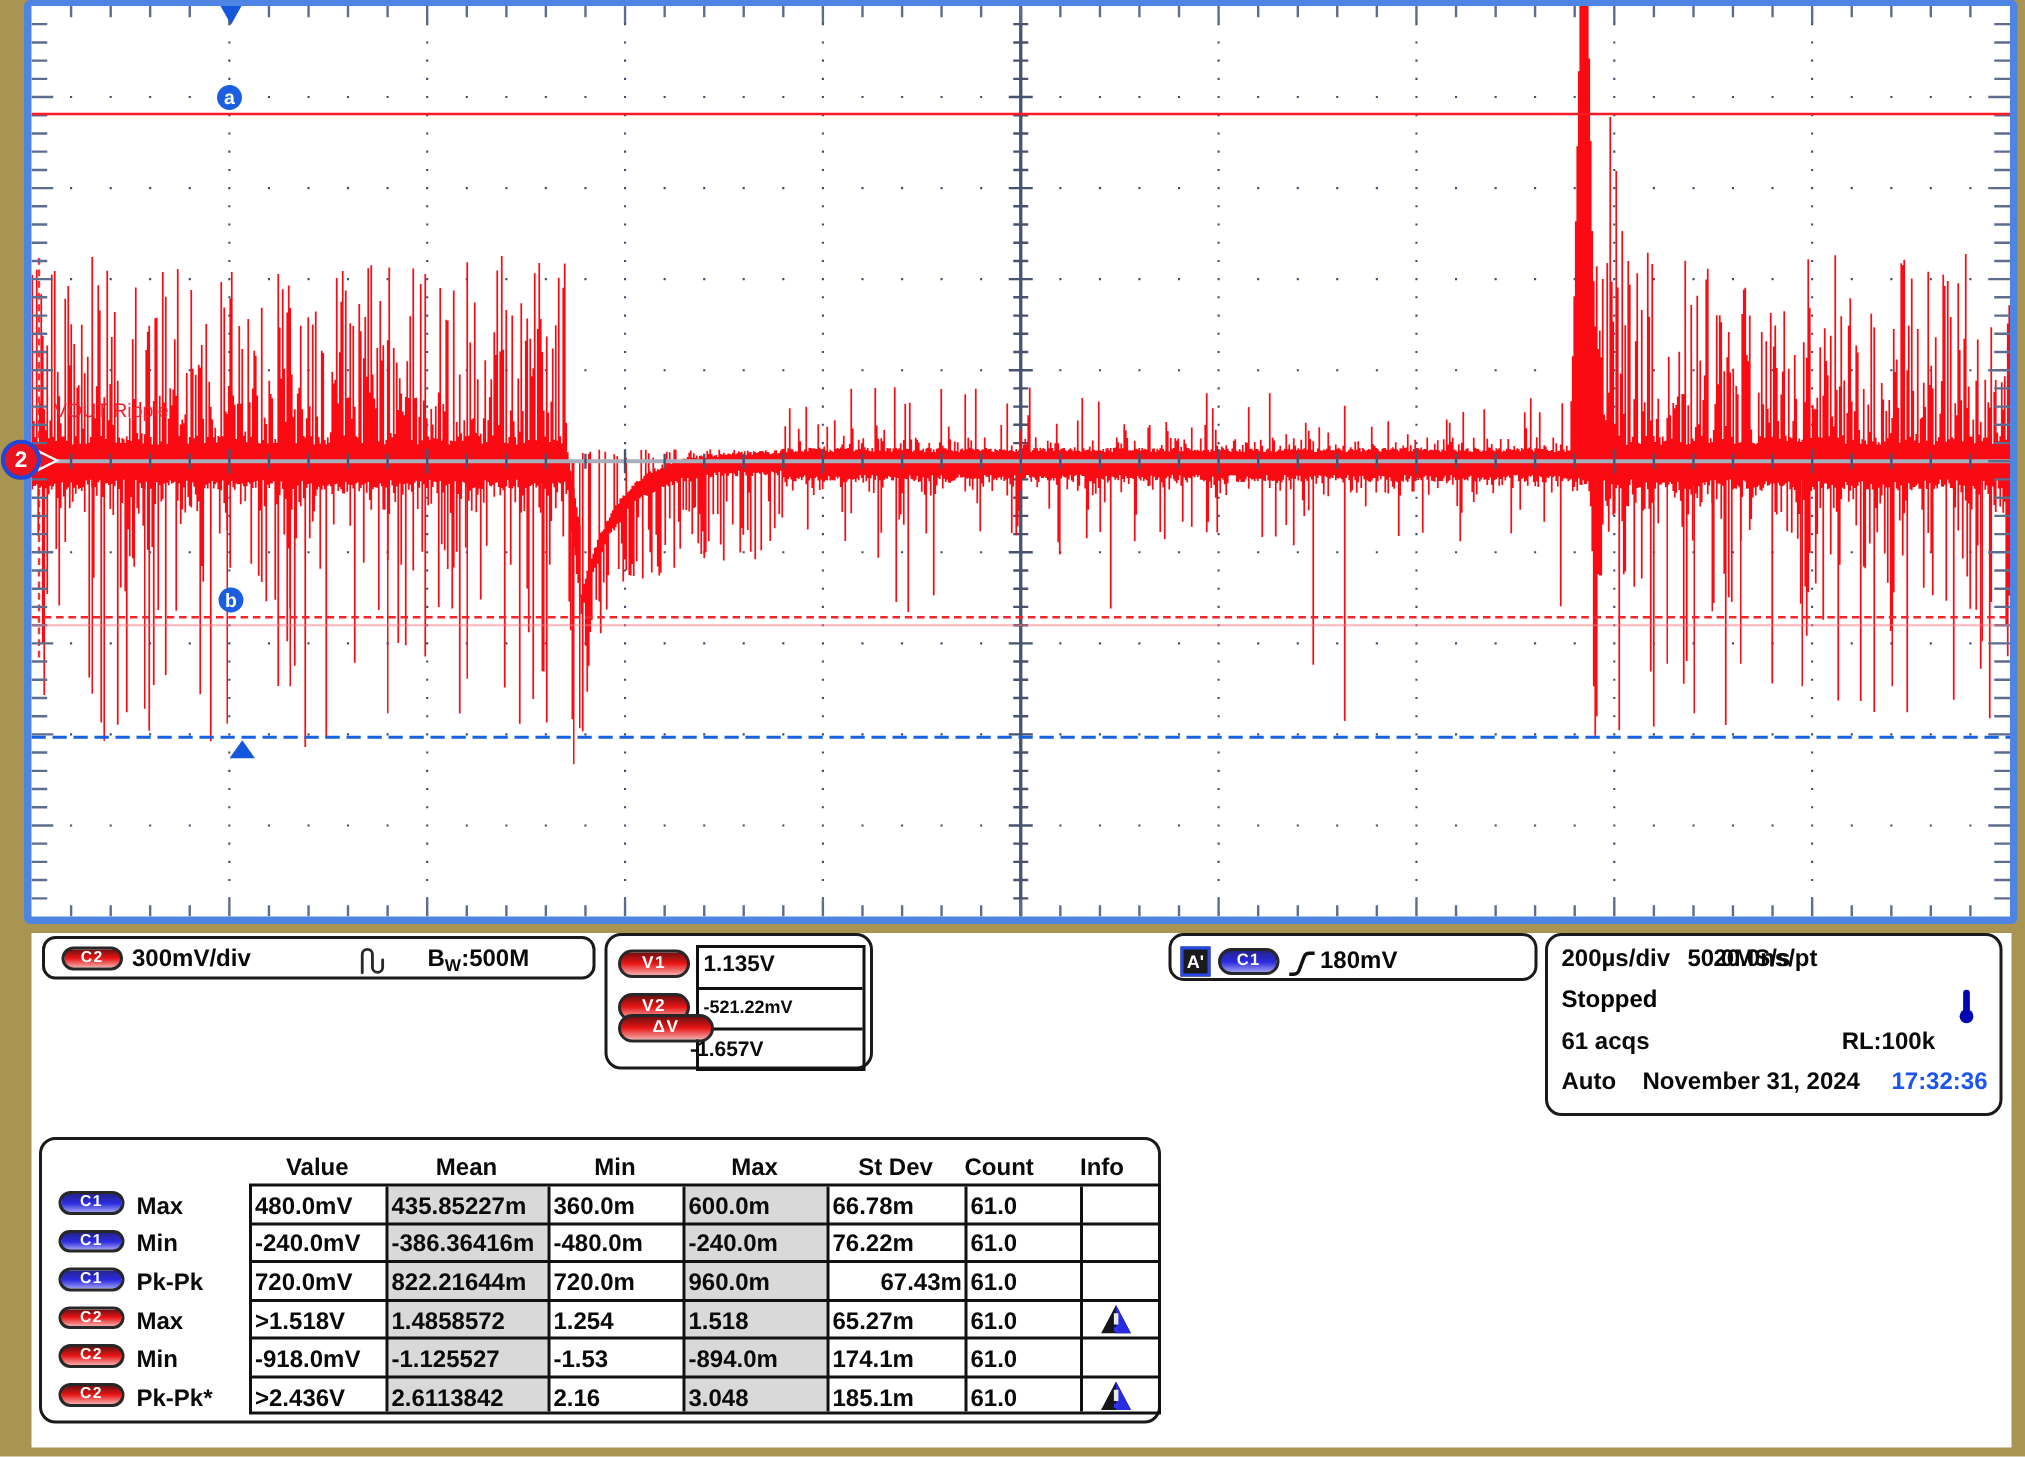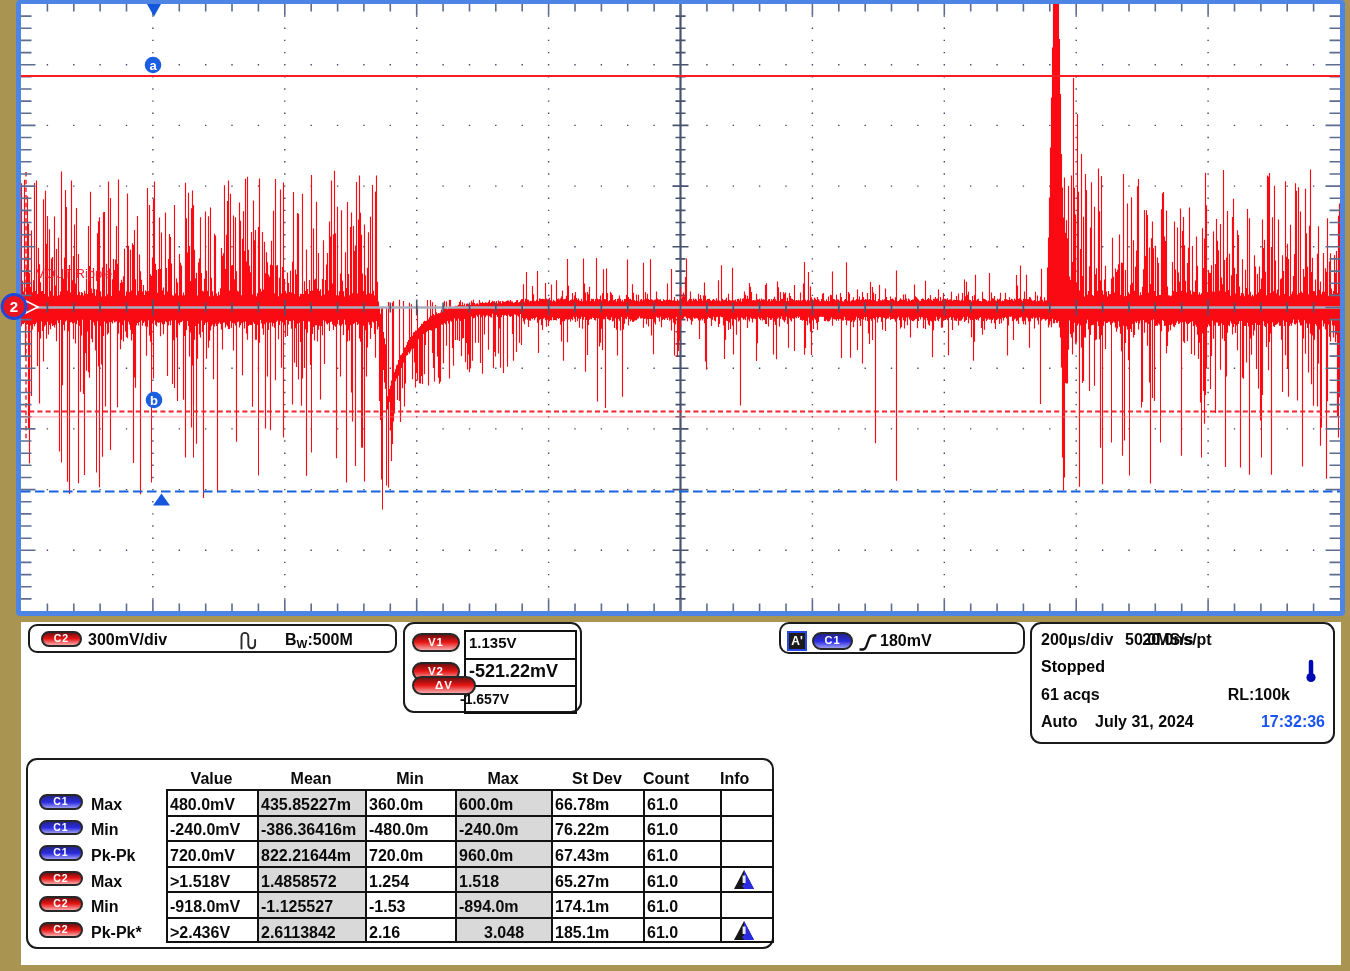--- a/index.html
+++ b/index.html
@@ -45,7 +45,7 @@
 <div class="pill pc2" style="left:412px;top:661.5px;width:48px;height:19px;font-size:11.5px;line-height:14.5px">V2</div>
 <div class="pill pc2" style="left:412px;top:676px;width:64px;height:19px;font-size:11.5px;line-height:14.5px">ΔV</div>
 <div class="t" style="left:469px;top:634.9px;font-size:15px">1.135V</div>
-<div class="t" style="left:469px;top:662.8px;font-size:18px">-521.22mV</div>
+<div class="t" style="left:469px;top:662.8px;font-size:12px">-521.22mV</div>
 <div class="t" style="left:460px;top:690.6px;font-size:14px">-1.657V</div>
 <div class="box" style="left:779px;top:622px;width:246px;height:32px;border-radius:10px"></div>
 <div class="abs" style="left:787px;top:630.5px;width:20px;height:20px;background:#1b1b1b;border:2px solid #2948e8;box-sizing:border-box;color:#fff;font-weight:bold;font-size:12px;text-align:center;line-height:16px">A'</div>

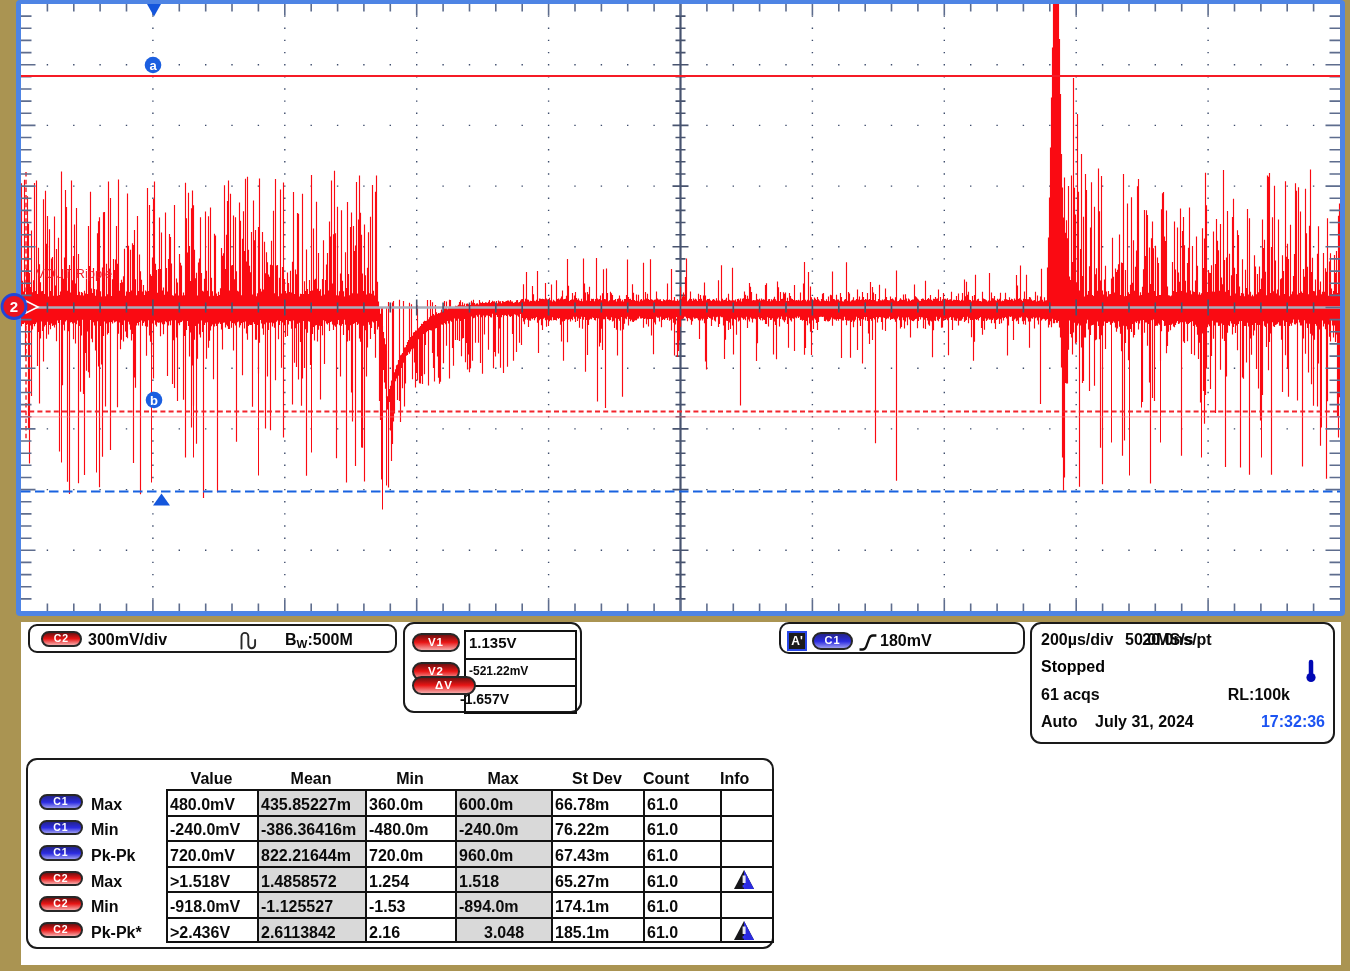--- a/index.html
+++ b/index.html
@@ -66,7 +66,7 @@
 <div class="t" style="left:1041px;top:687px">61 acqs</div>
 <div class="t" style="left:1030px;top:687px;width:260px;text-align:right">RL:100k</div>
 <div class="t" style="left:1041px;top:714.3px">Auto</div>
-<div class="t" style="left:1095px;top:714.3px">July 31, 2024</div>
+<div class="t" style="left:1095px;top:714.3px">November 31, 2024</div>
 <div class="t" style="left:1030px;top:714.3px;width:295px;text-align:right;color:#1c54f2">17:32:36</div>
 <div class="box" style="left:26px;top:758px;width:748px;height:191px"></div>
 <div class="t" style="left:166px;top:770.6px;width:91px;text-align:center">Value</div>

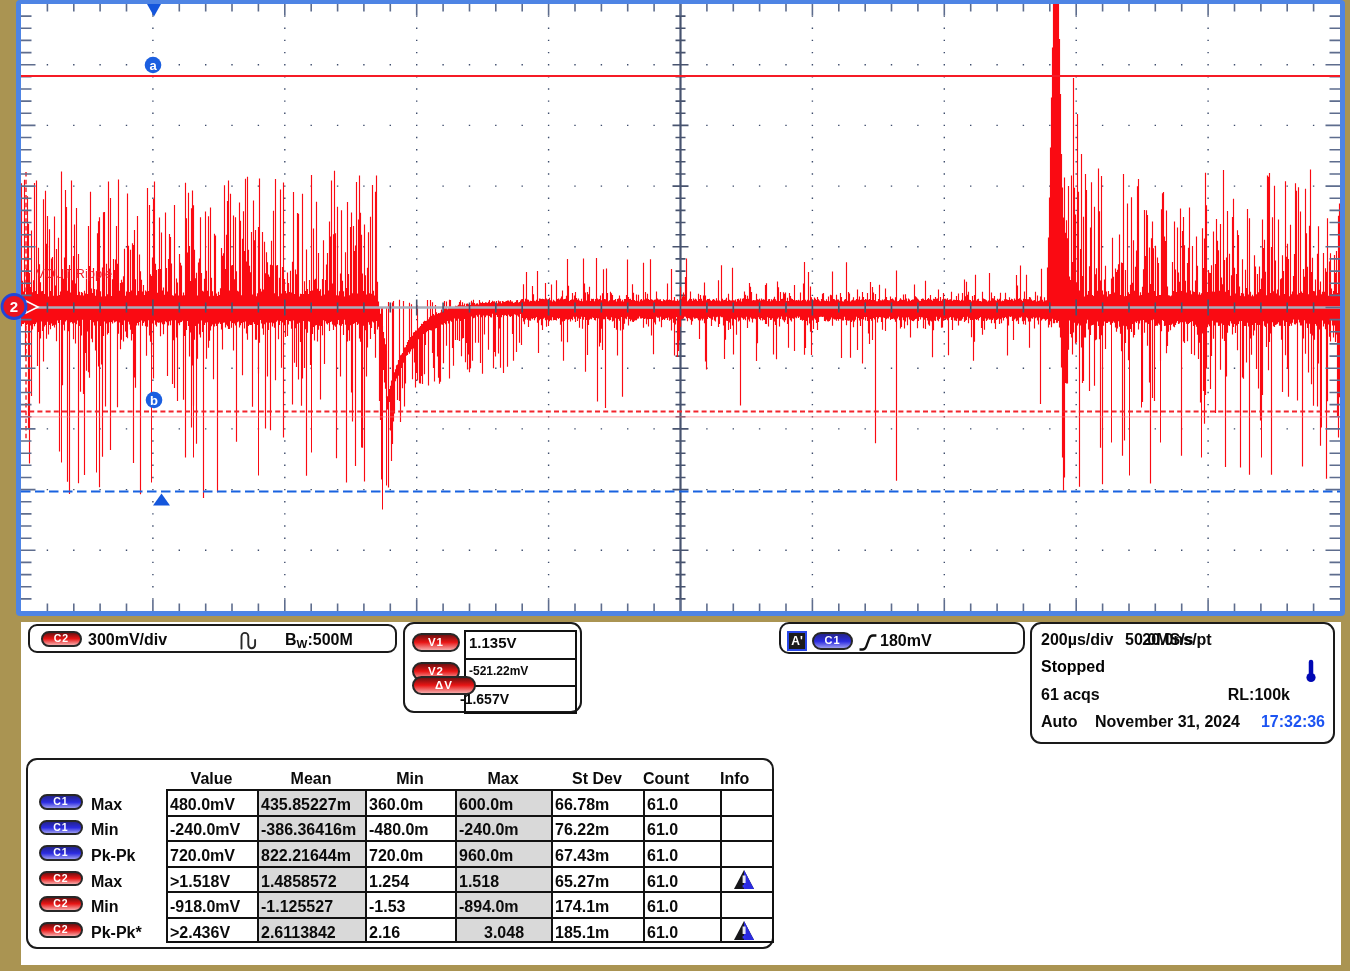--- a/index.html
+++ b/index.html
@@ -106,7 +106,7 @@
 <div class="t" style="left:261px;top:848.0px">822.21644m</div>
 <div class="t" style="left:369px;top:848.0px">720.0m</div>
 <div class="t" style="left:459px;top:848.0px">960.0m</div>
-<div class="t" style="left:555px;top:848.0px">67.43m</div>
+<div class="t" style="left:587px;top:848.0px">67.43m</div>
 <div class="t" style="left:647px;top:848.0px">61.0</div>
 <div class="t" style="left:170px;top:873.6px">&gt;1.518V</div>
 <div class="t" style="left:261px;top:873.6px">1.4858572</div>

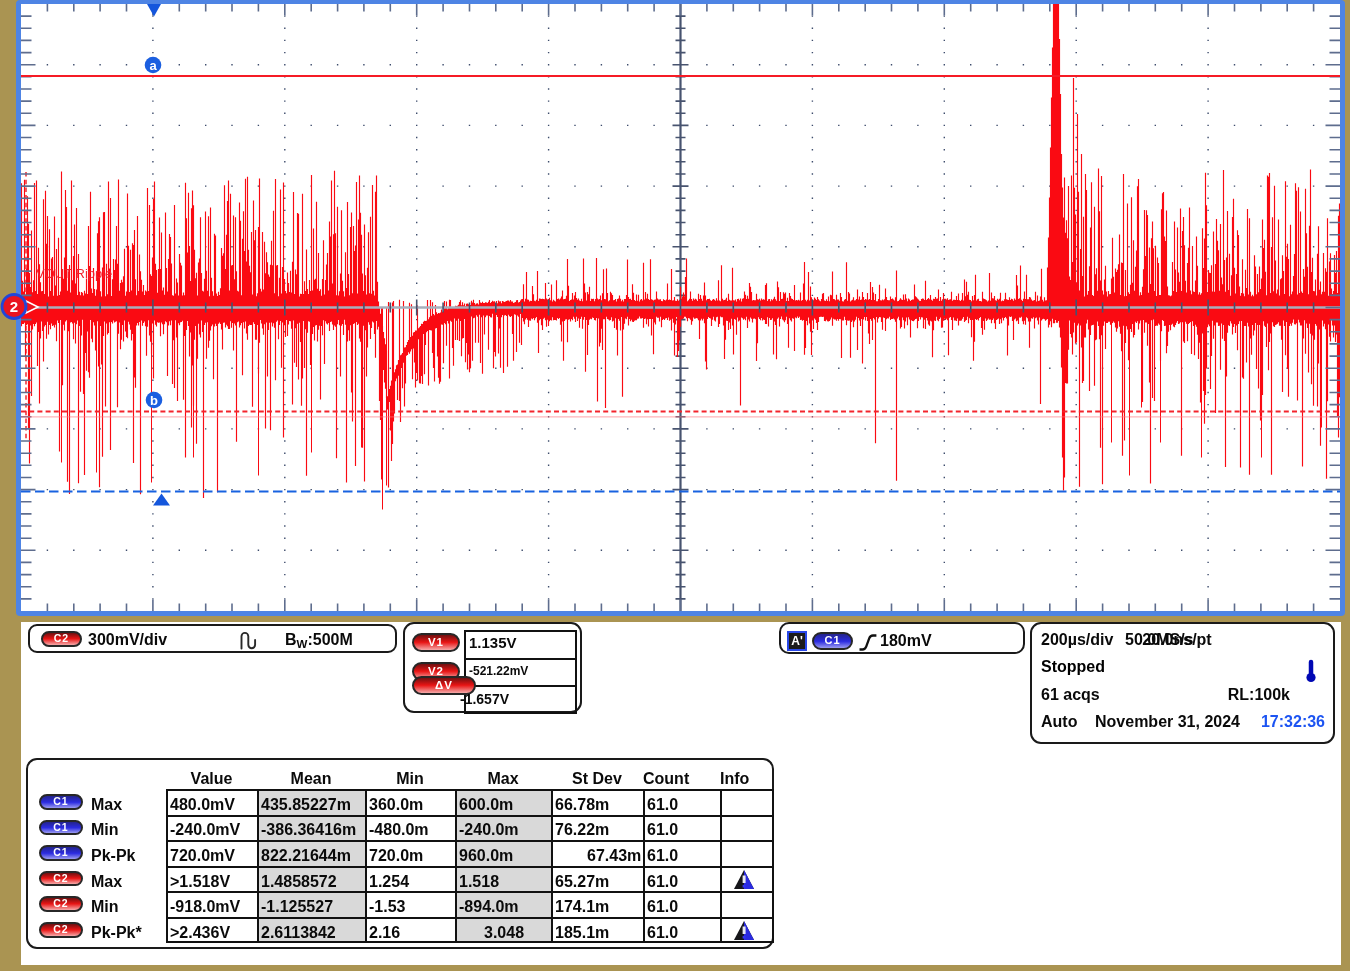--- a/index.html
+++ b/index.html
@@ -131,7 +131,7 @@
 <div class="t" style="left:170px;top:924.8px">&gt;2.436V</div>
 <div class="t" style="left:261px;top:924.8px">2.6113842</div>
 <div class="t" style="left:369px;top:924.8px">2.16</div>
-<div class="t" style="left:484px;top:924.8px">3.048</div>
+<div class="t" style="left:459px;top:924.8px">3.048</div>
 <div class="t" style="left:555px;top:924.8px">185.1m</div>
 <div class="t" style="left:647px;top:924.8px">61.0</div>
 <div class="abs" style="left:718px;top:921.2px;width:52px">

